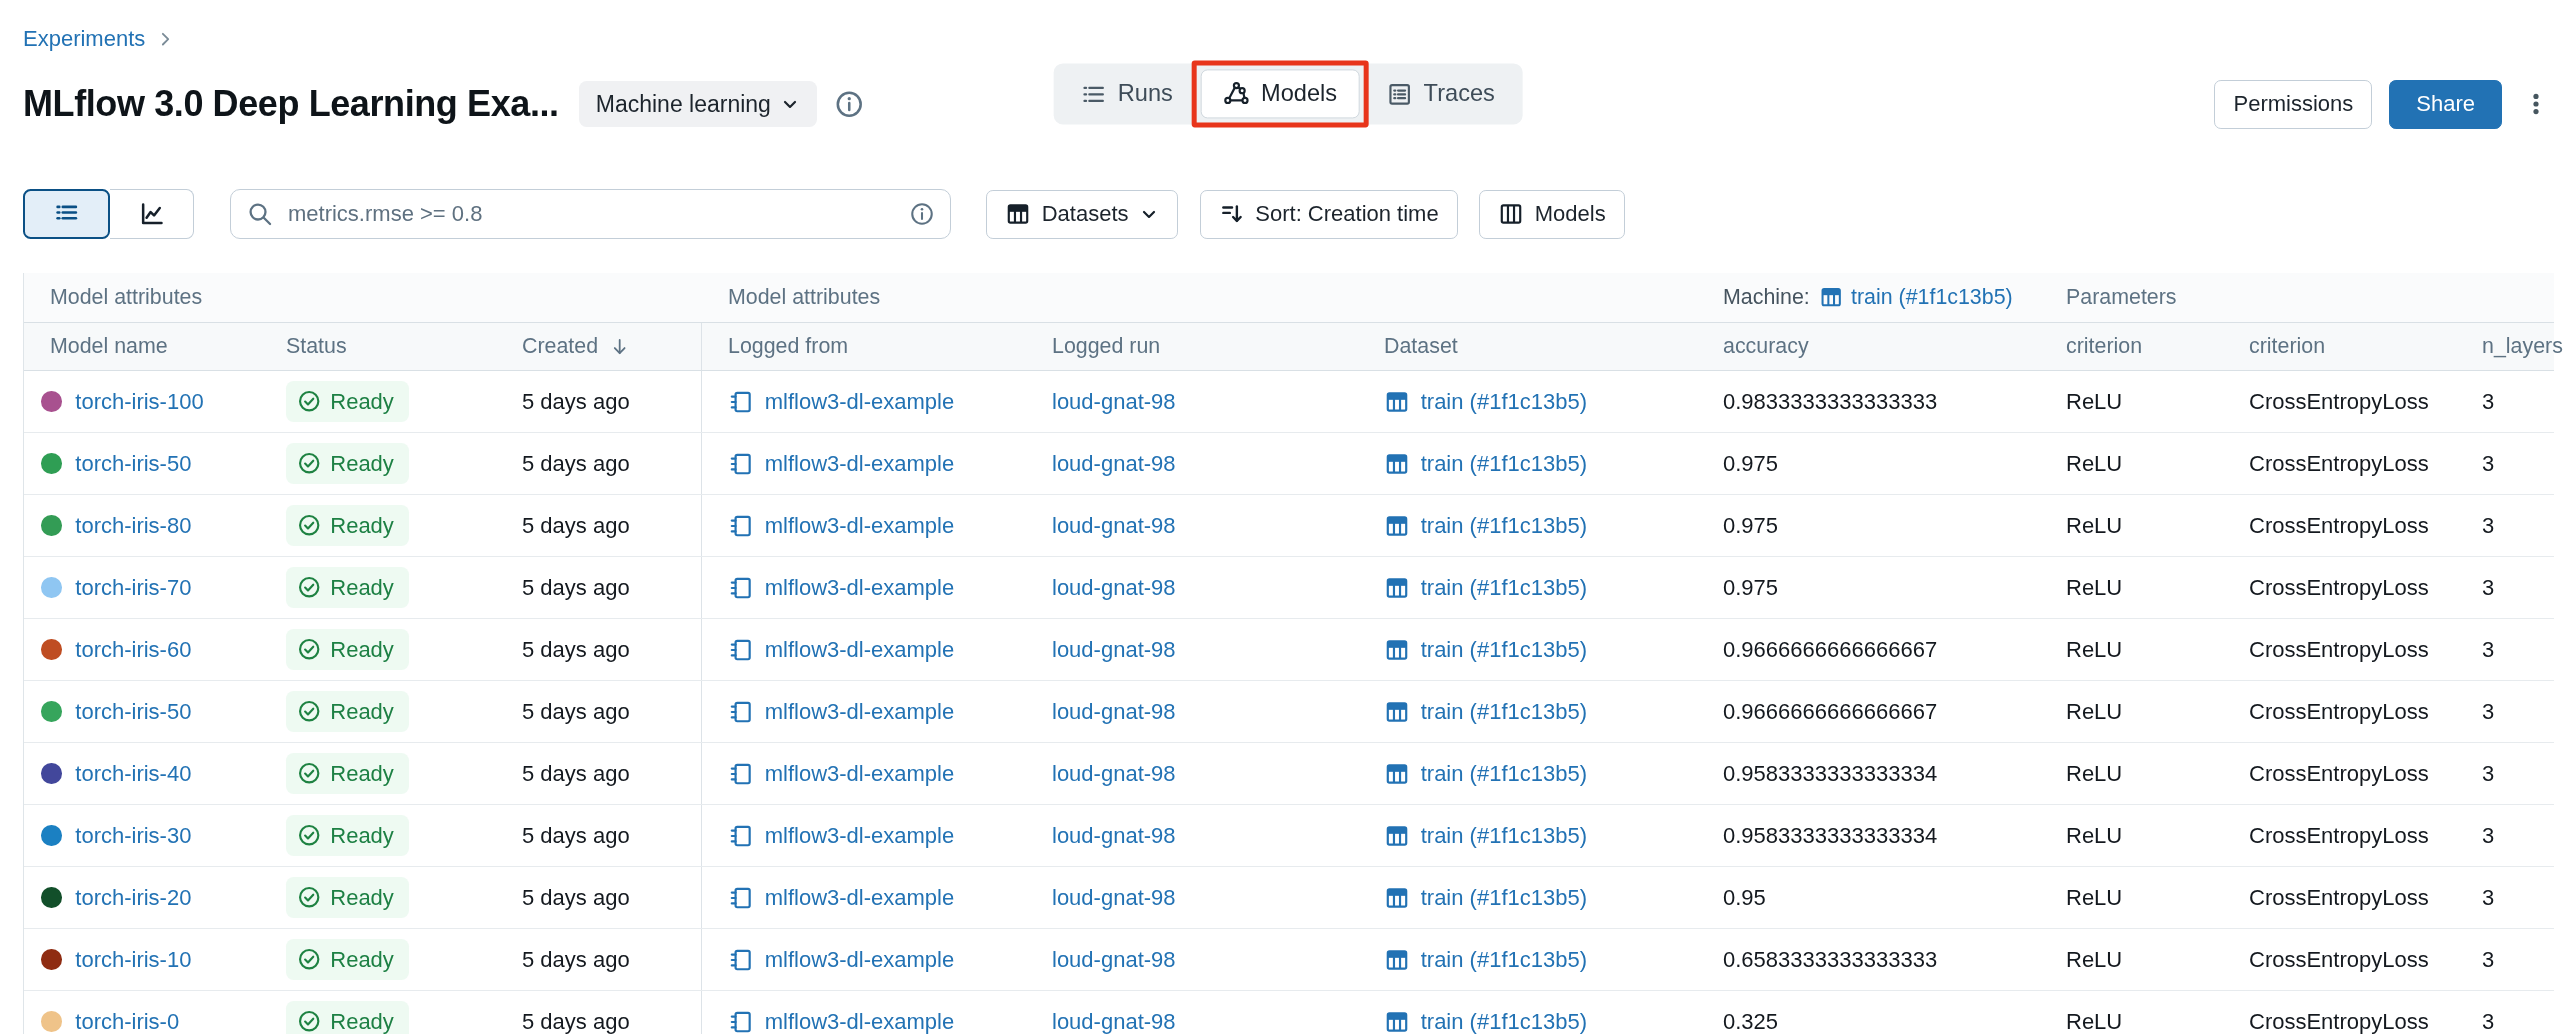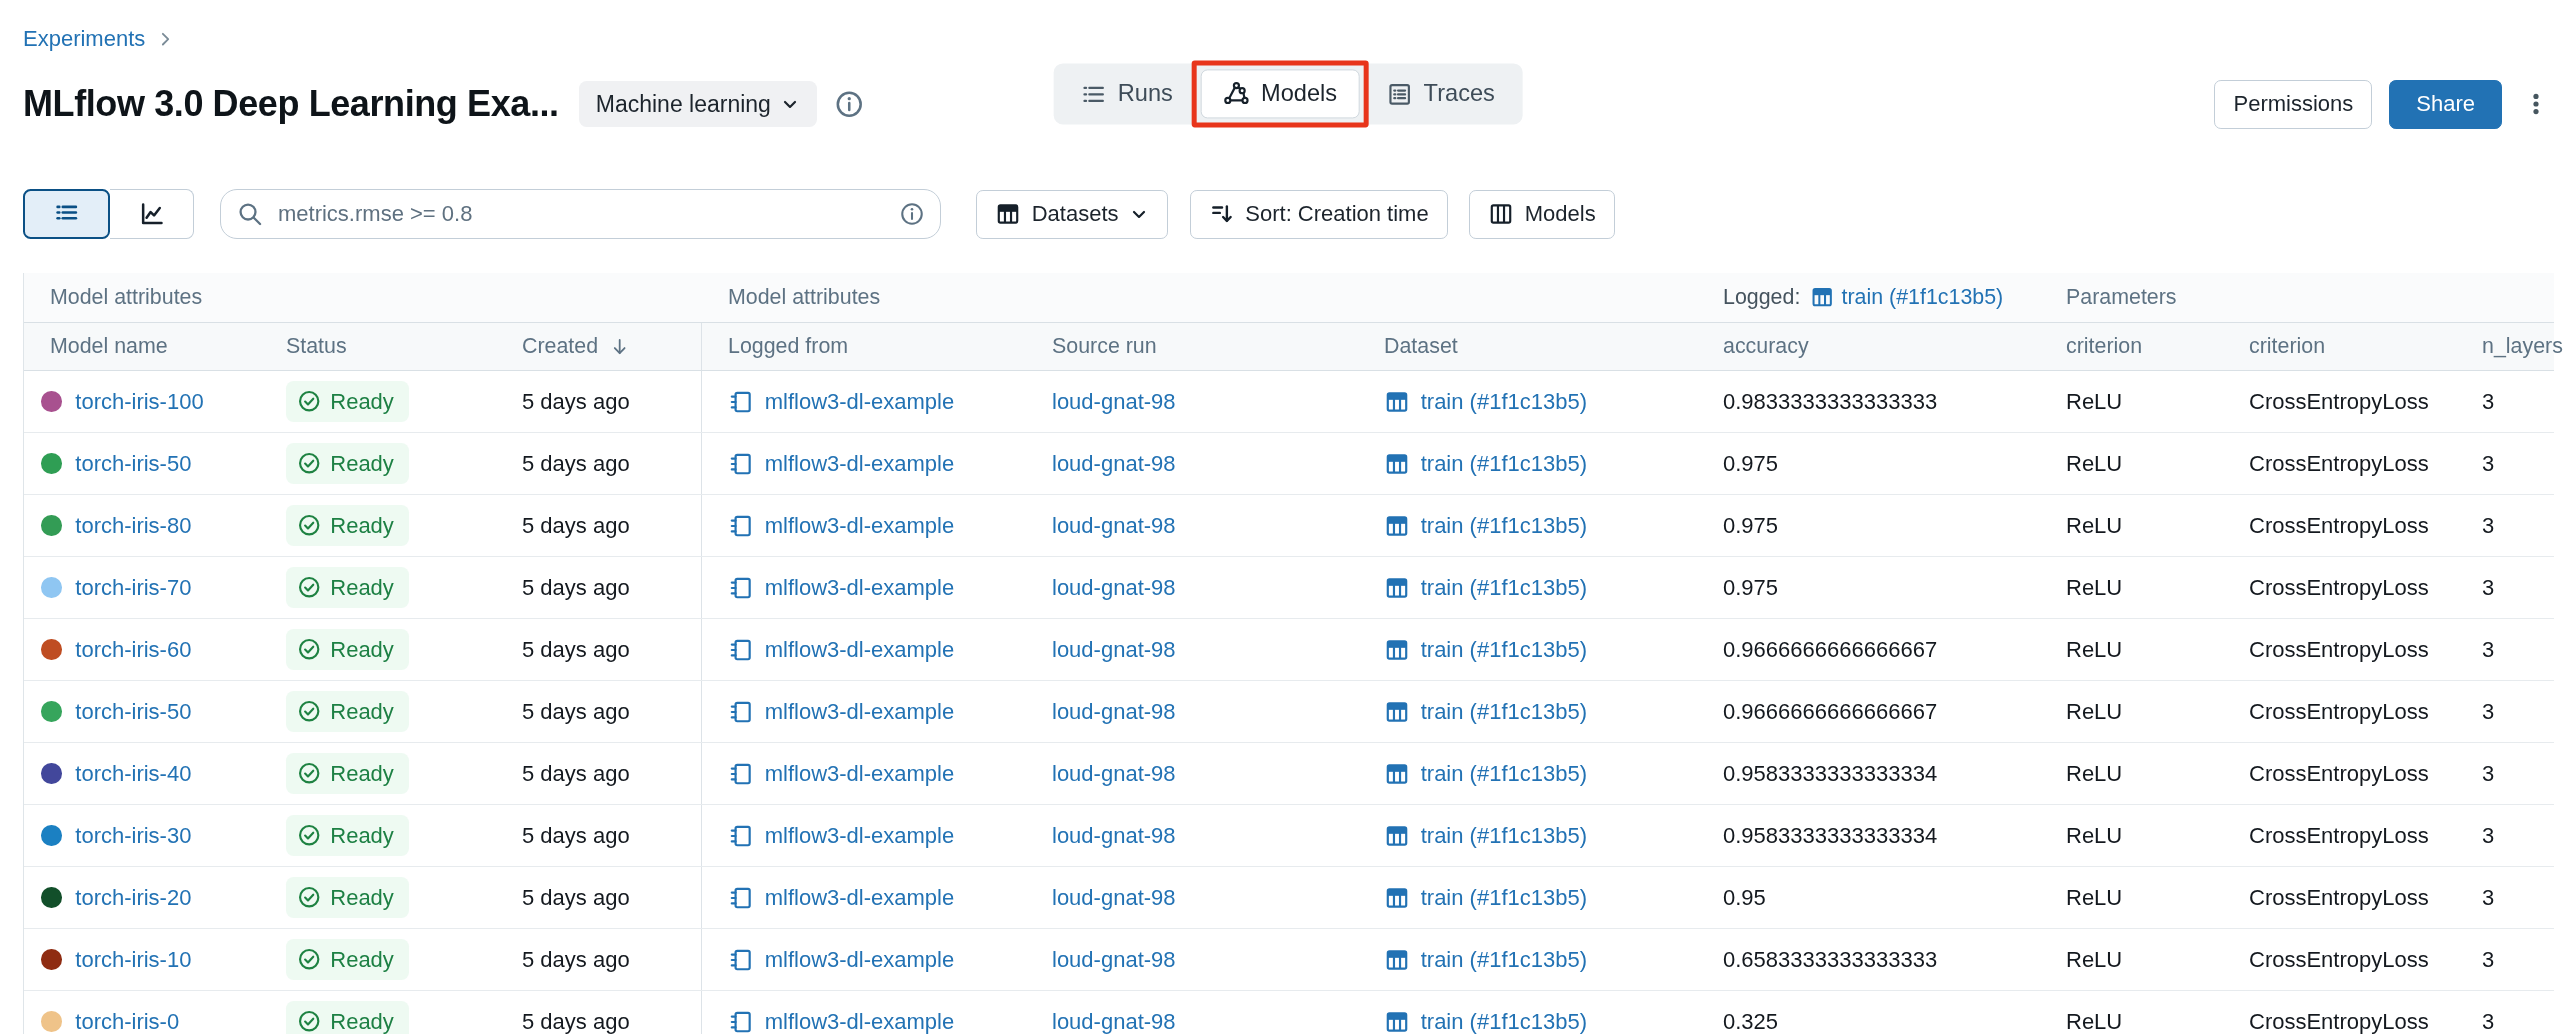--- a/index.html
+++ b/index.html
@@ -36,7 +36,7 @@
   .vt-btn{flex:1;display:flex;align-items:center;justify-content:center;box-sizing:border-box;cursor:pointer;background:#fff;}
   .vt-btn.selected{background:#e3eef8;border:2.3px solid #0b5085;border-radius:7.6px;color:#0a4f85;z-index:1;}
   .vt-btn.plain{border:1.1px solid #c3ced8;border-left:none;border-radius:0 7.6px 7.6px 0;color:#16202a;}
-  .search-box{margin-left:26px;width:721px;height:50px;box-sizing:border-box;border:1.1px solid #c3ced8;border-radius:17px;display:flex;align-items:center;padding:0 15.3px;gap:12.2px;background:#fff;}
+  .search-box{margin-left:36px;width:721px;height:50px;box-sizing:border-box;border:1.1px solid #c3ced8;border-radius:10px;display:flex;align-items:center;padding:0 15.3px;gap:12.2px;background:#fff;}
   .search-box input{flex:1;border:none;outline:none;font-size:22px;color:#1c242c;font-family:inherit;background:transparent;}
   .search-box input::placeholder{color:#5f7180;opacity:1;}
   .search-box svg{color:#5d7283;flex:none;}

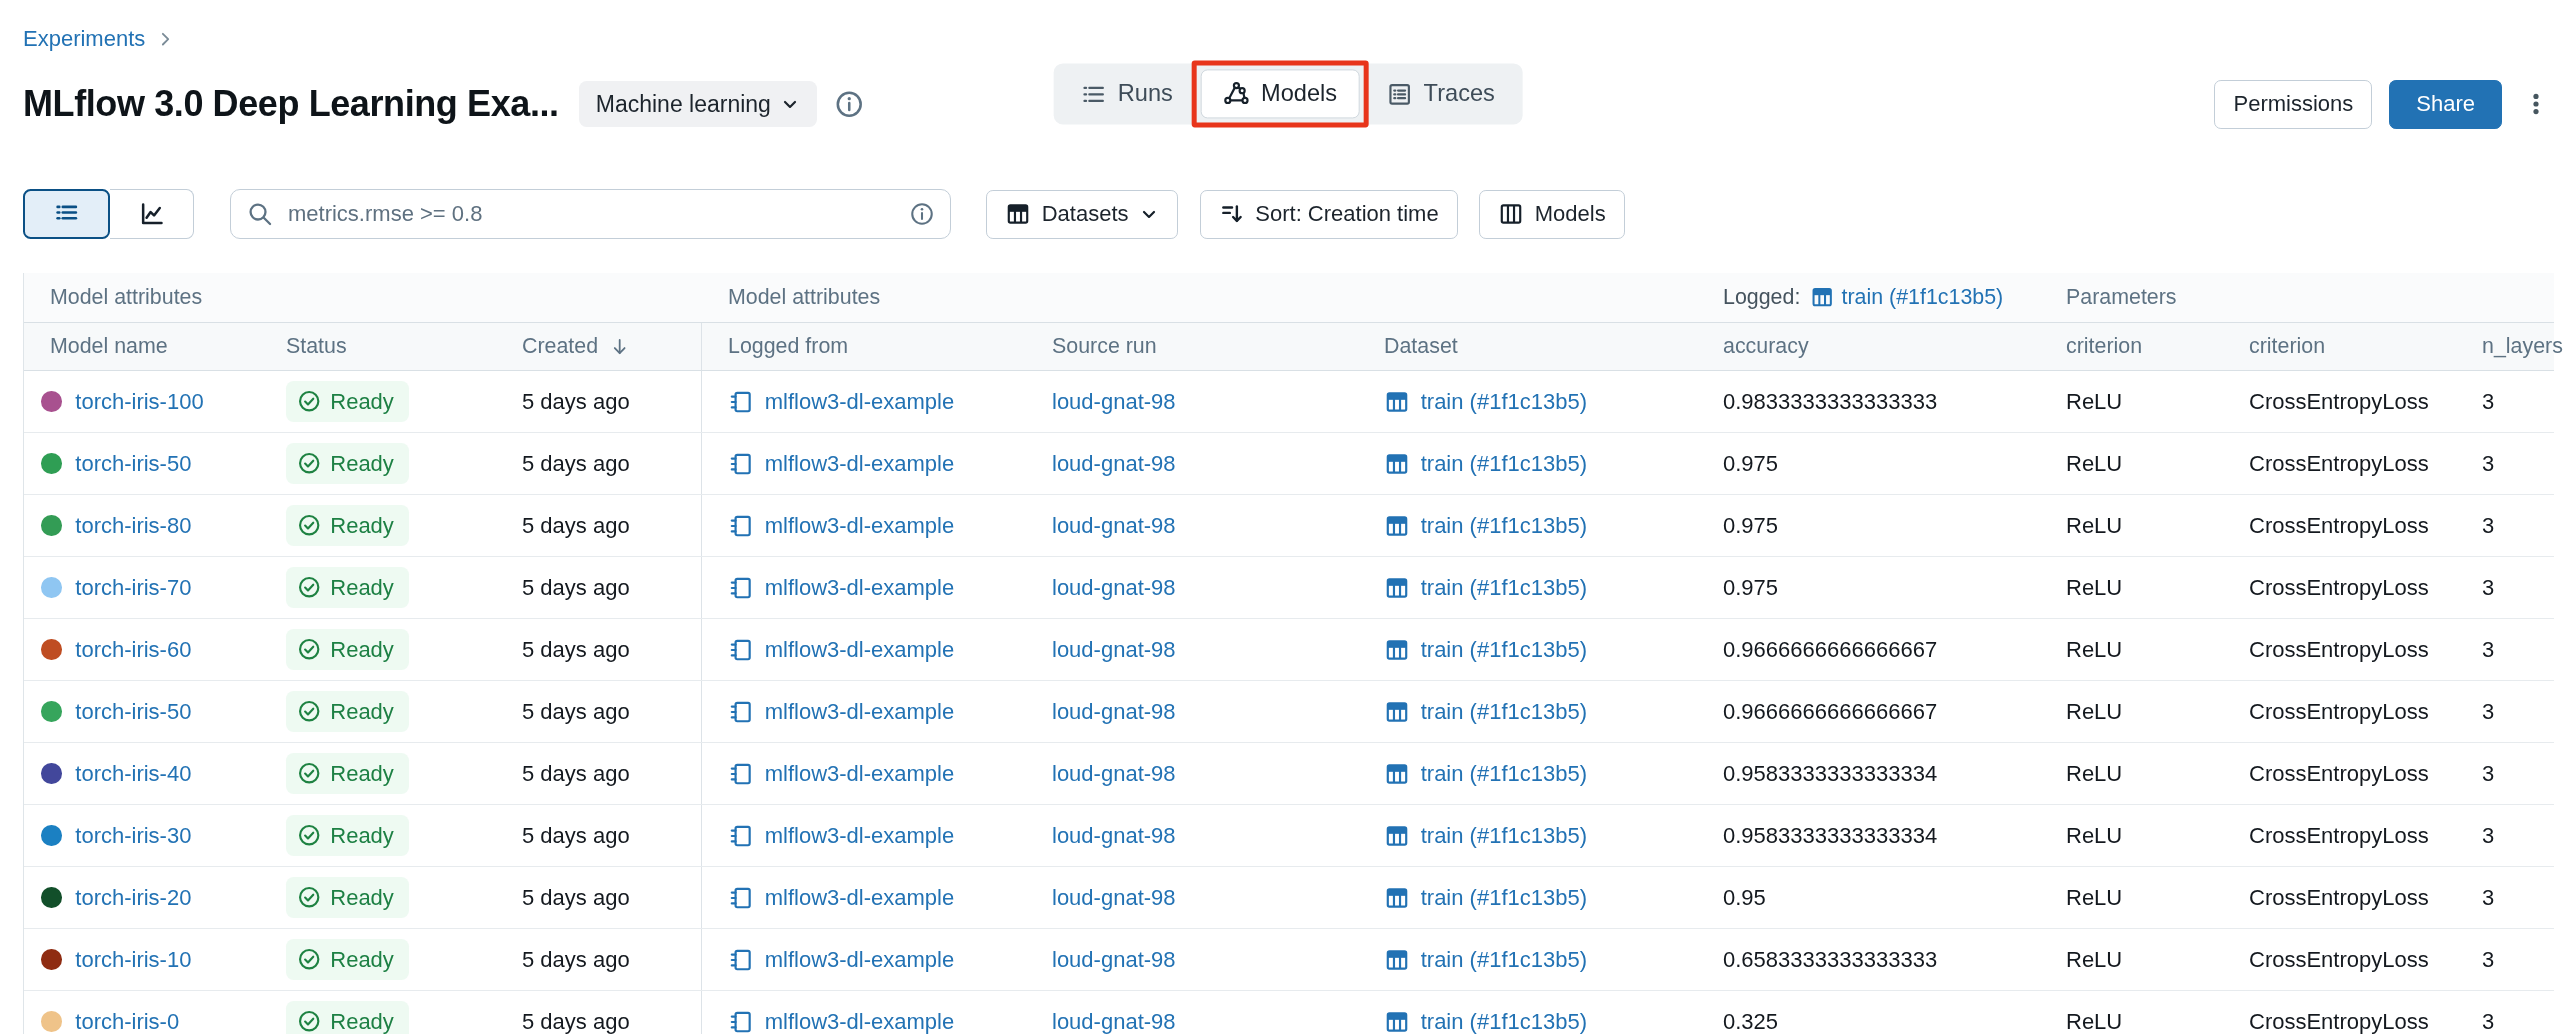--- a/index.html
+++ b/index.html
@@ -247,7 +247,7 @@
       <div class="group-cell g1">Model attributes</div>
       <div class="group-cell g2">Model attributes</div>
       <div class="group-cell g3">
-        <span class="ds-label">Logged:</span>
+        <span class="ds-label">Machine:</span>
         <a>
           <span>
             <svg width="24.4" height="24.4" viewBox="0 0 24 24" fill="none" stroke="currentColor" stroke-width="2">

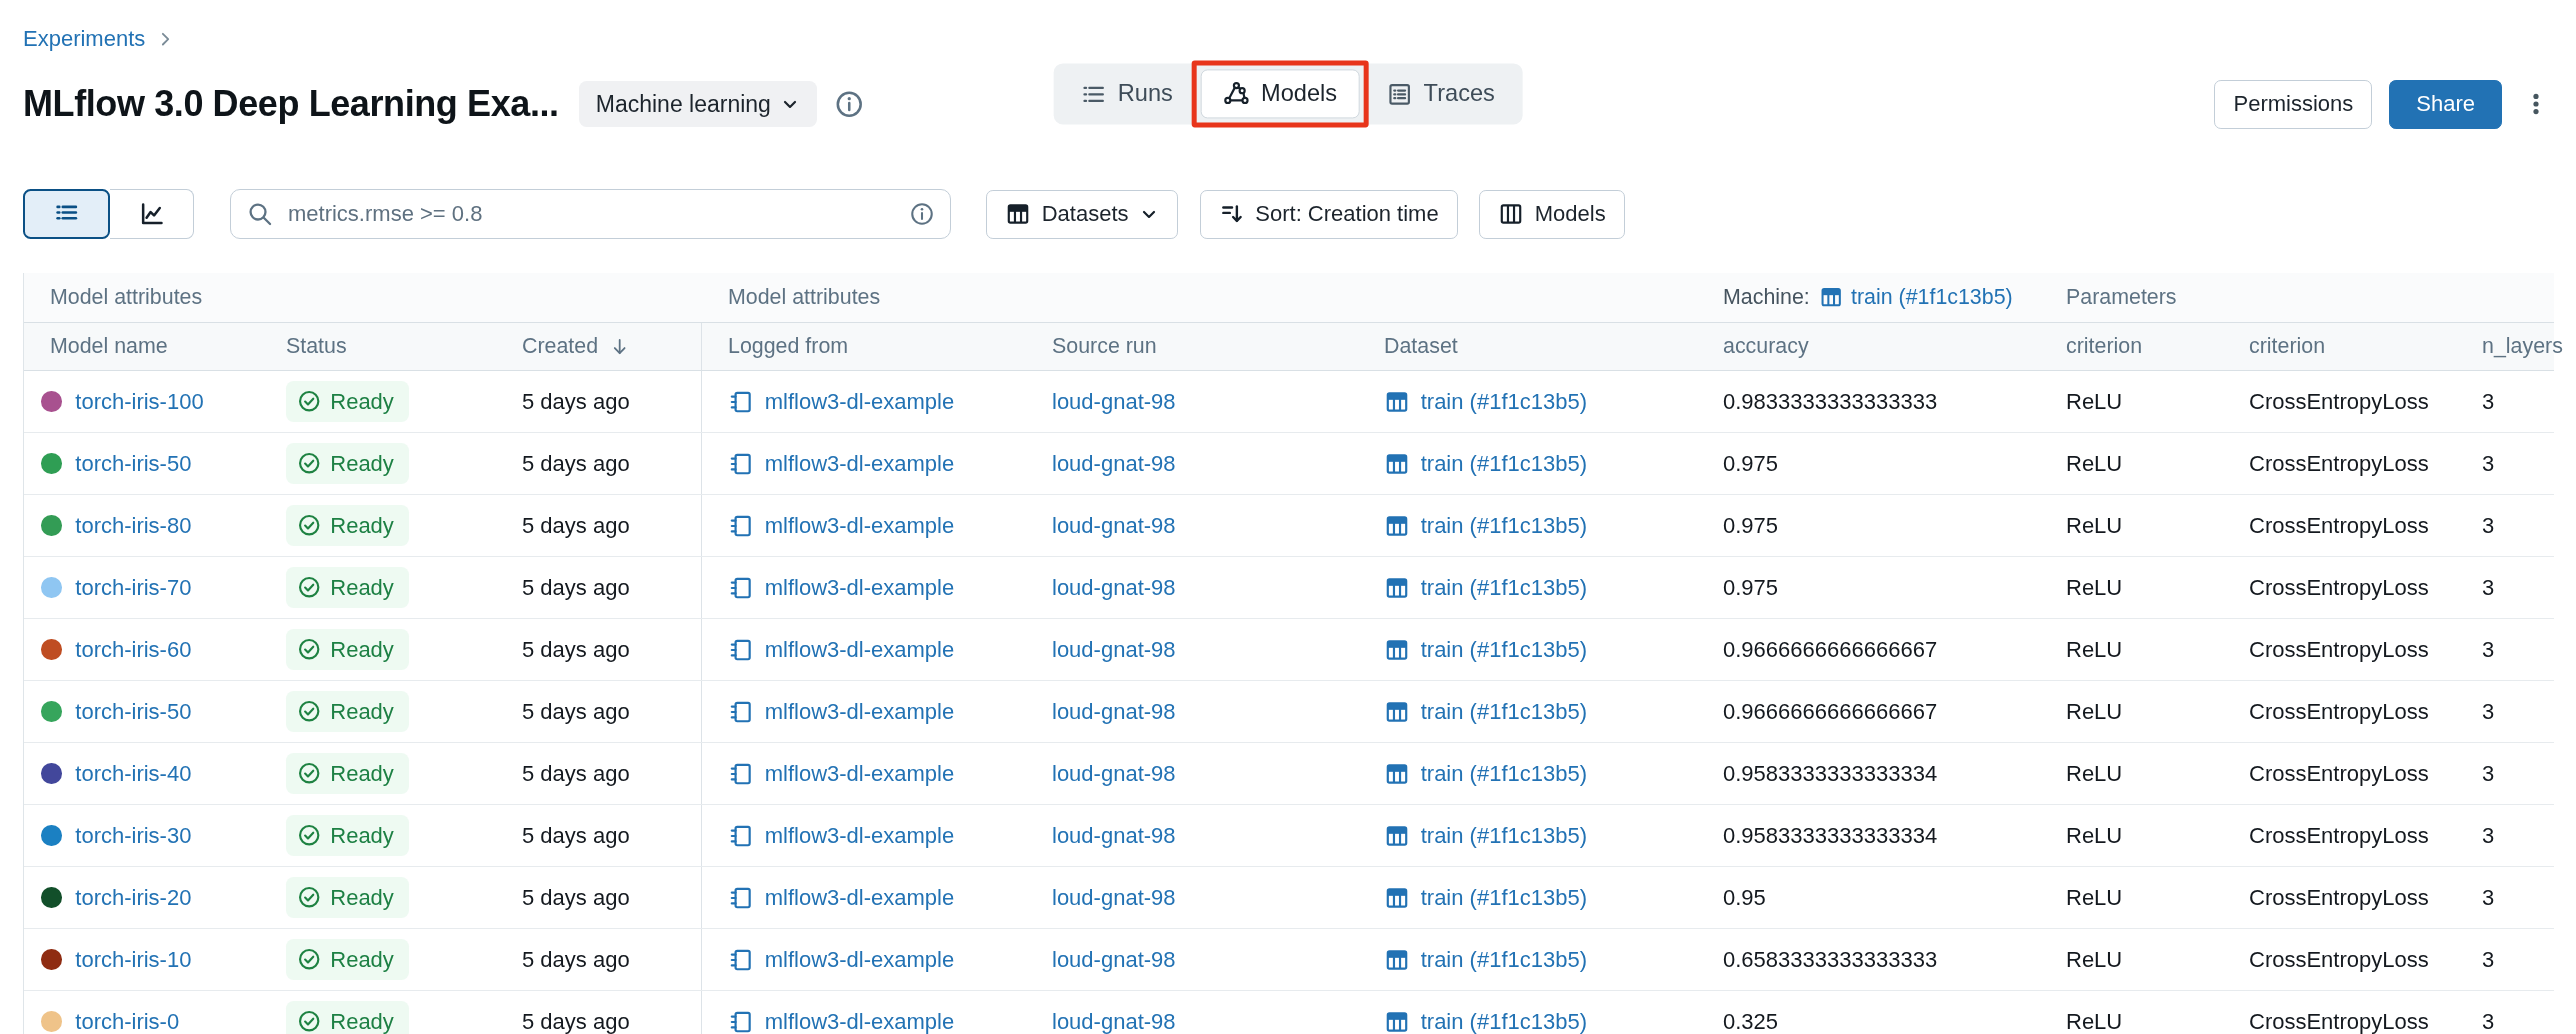--- a/index.html
+++ b/index.html
@@ -277,7 +277,7 @@
         </span>
       </div>
       <div class="hcell">Logged from</div>
-      <div class="hcell">Source run</div>
+      <div class="hcell">Logged run</div>
       <div class="hcell">Dataset</div>
       <div class="hcell">accuracy</div>
       <div class="hcell">criterion</div>

